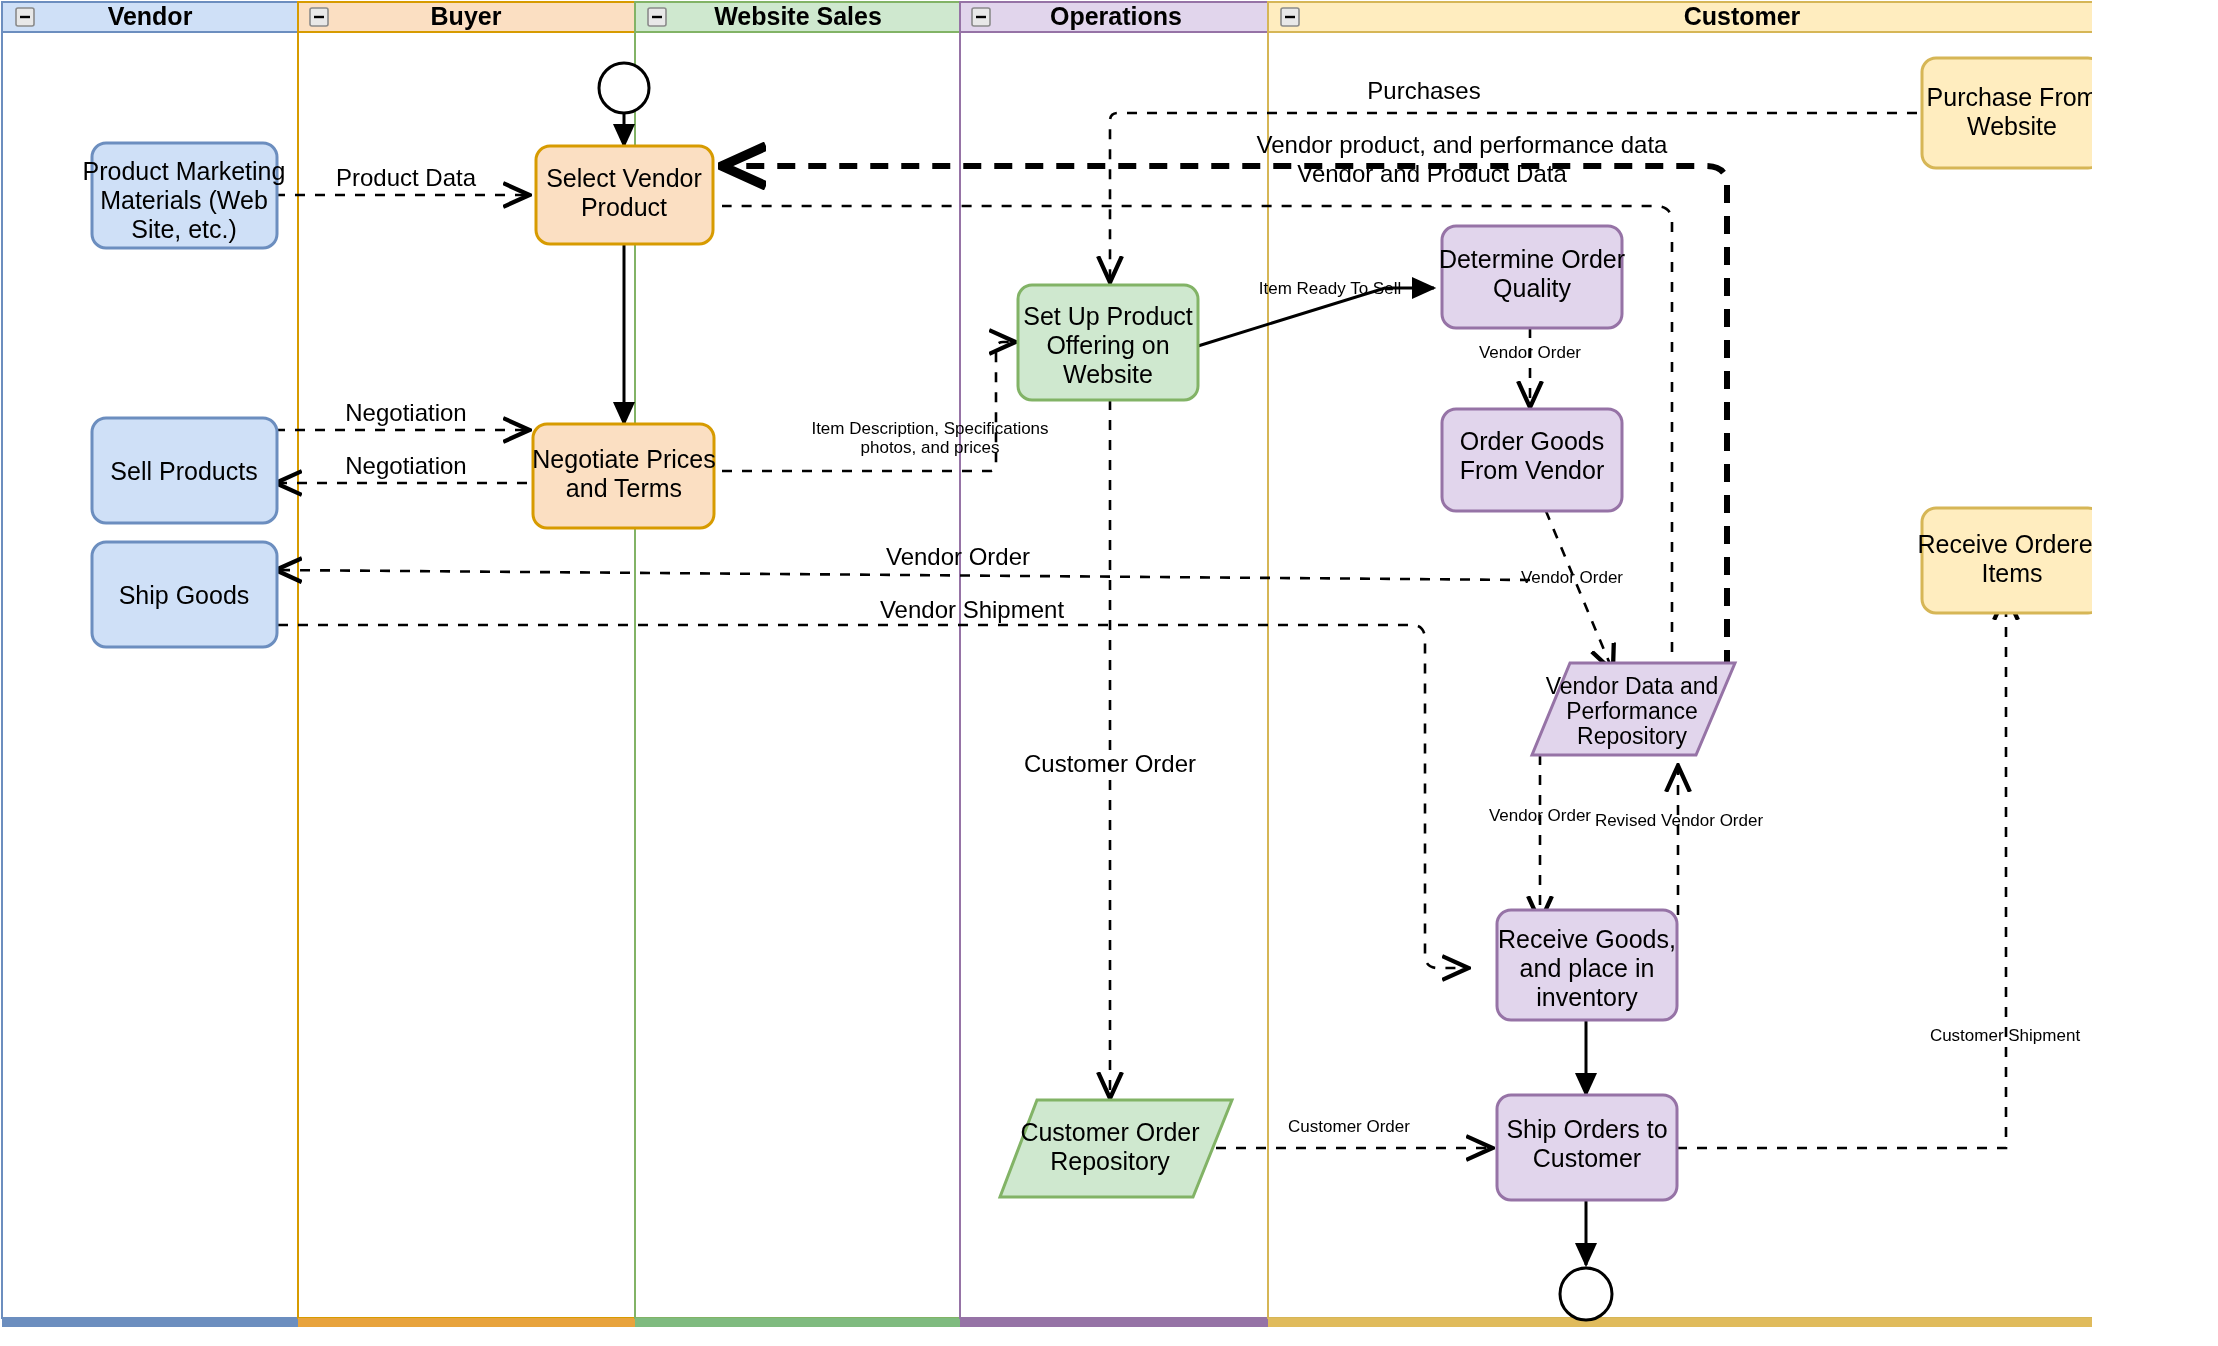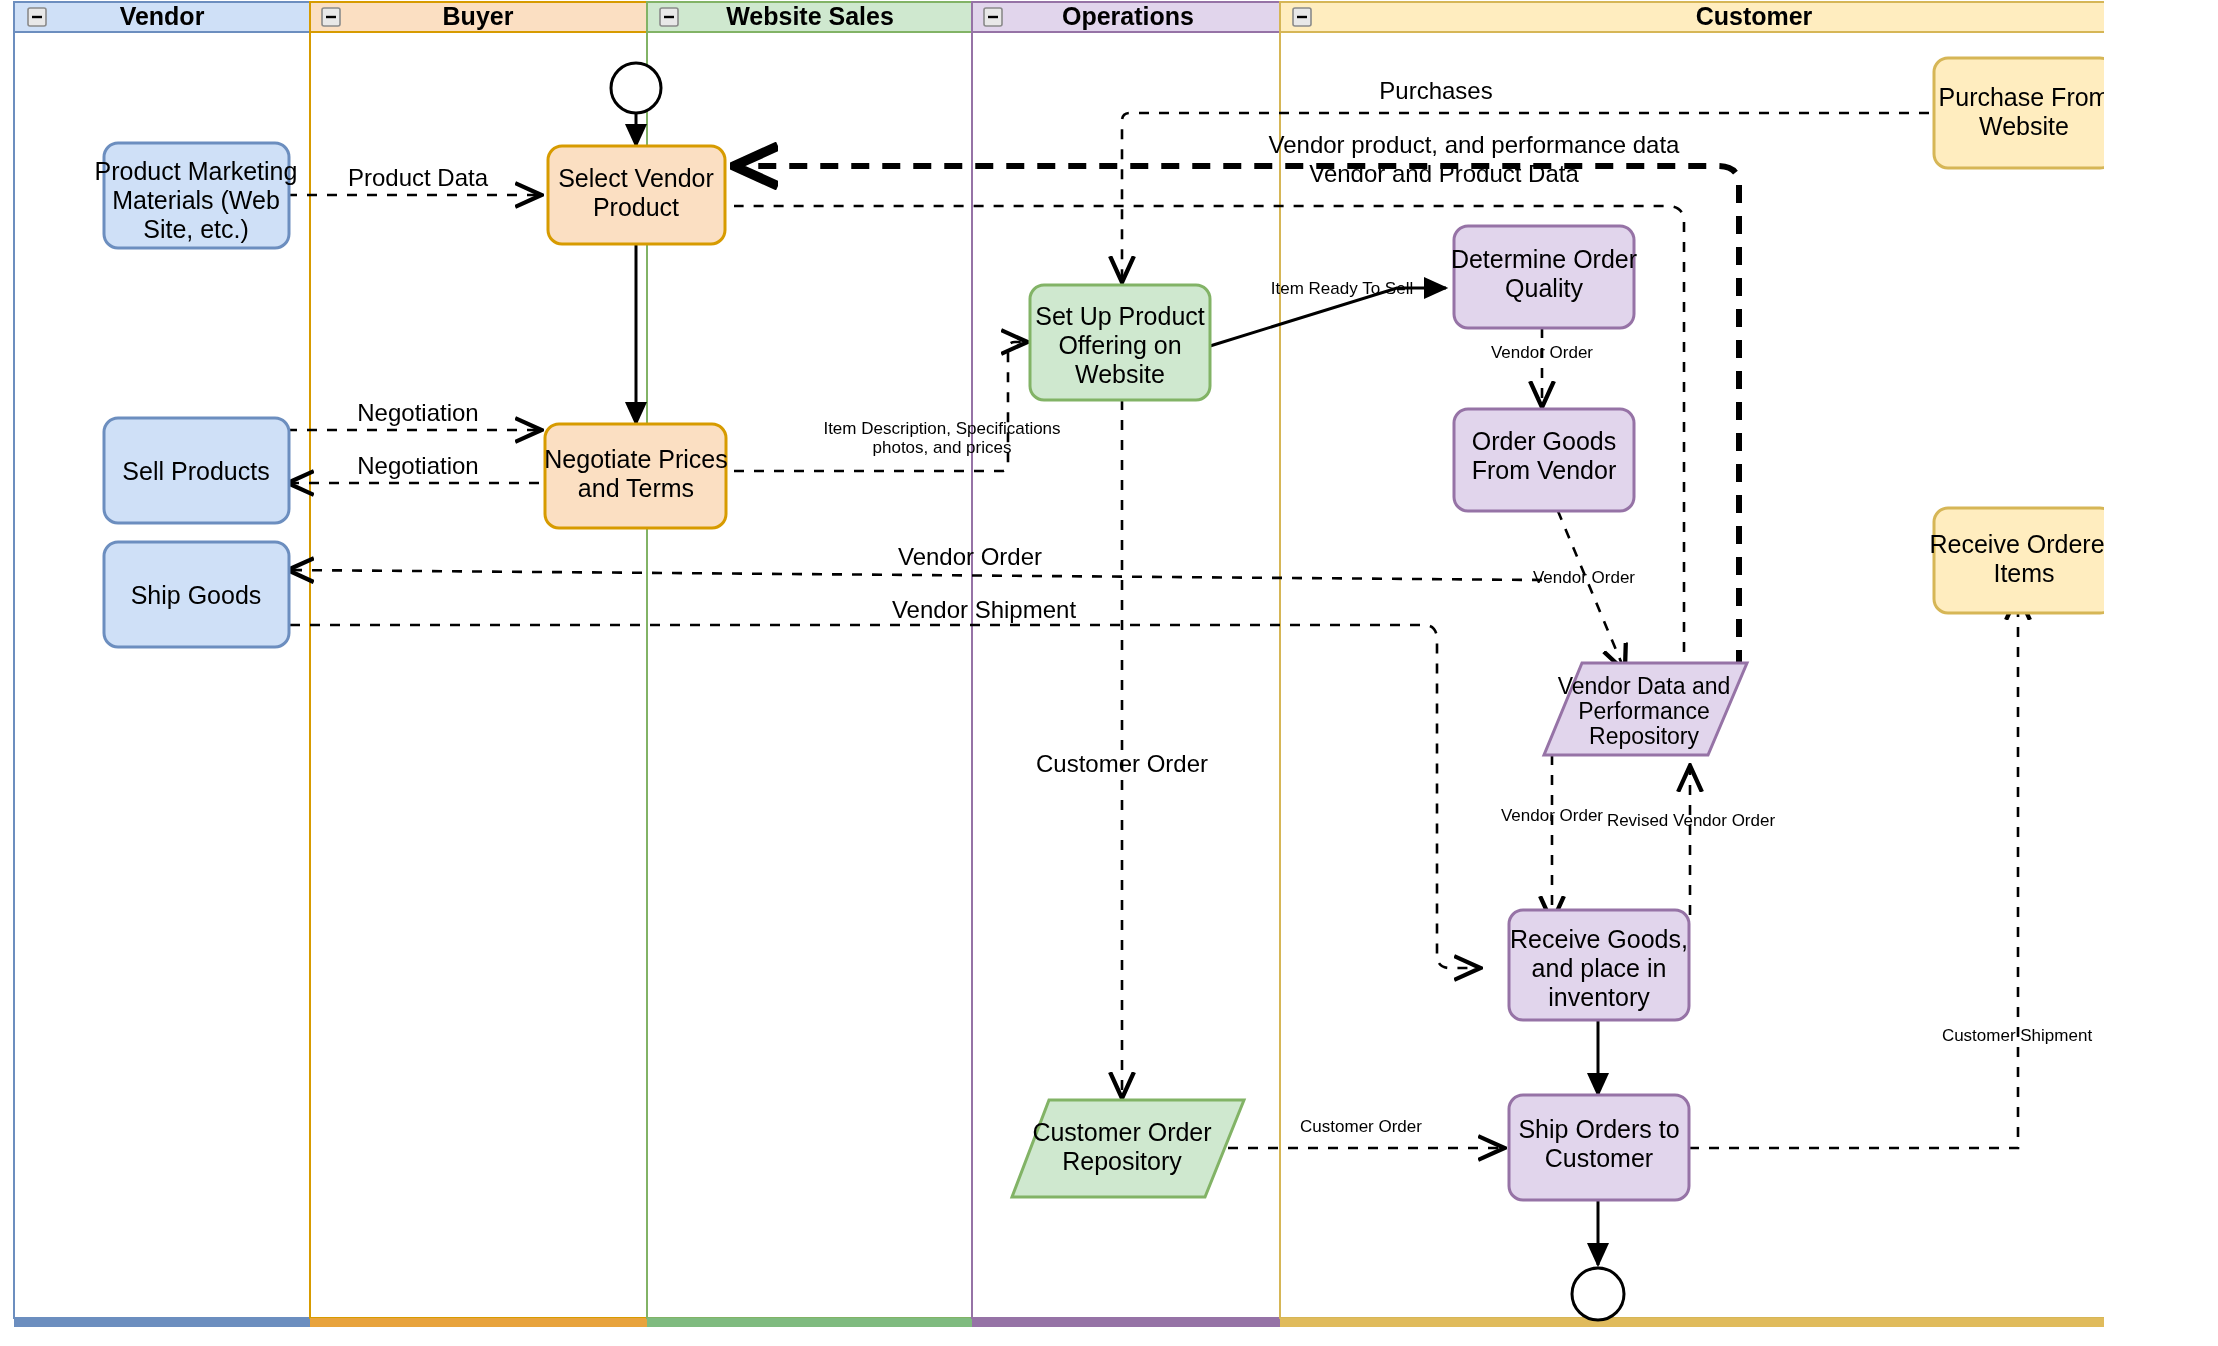--- a/index.html
+++ b/index.html
@@ -16,7 +16,6 @@
     height: 1346px;
     background: #ffffff;
     overflow: hidden;
-    margin-left: 12px;
   }
   svg#diagram {
     position: absolute;

